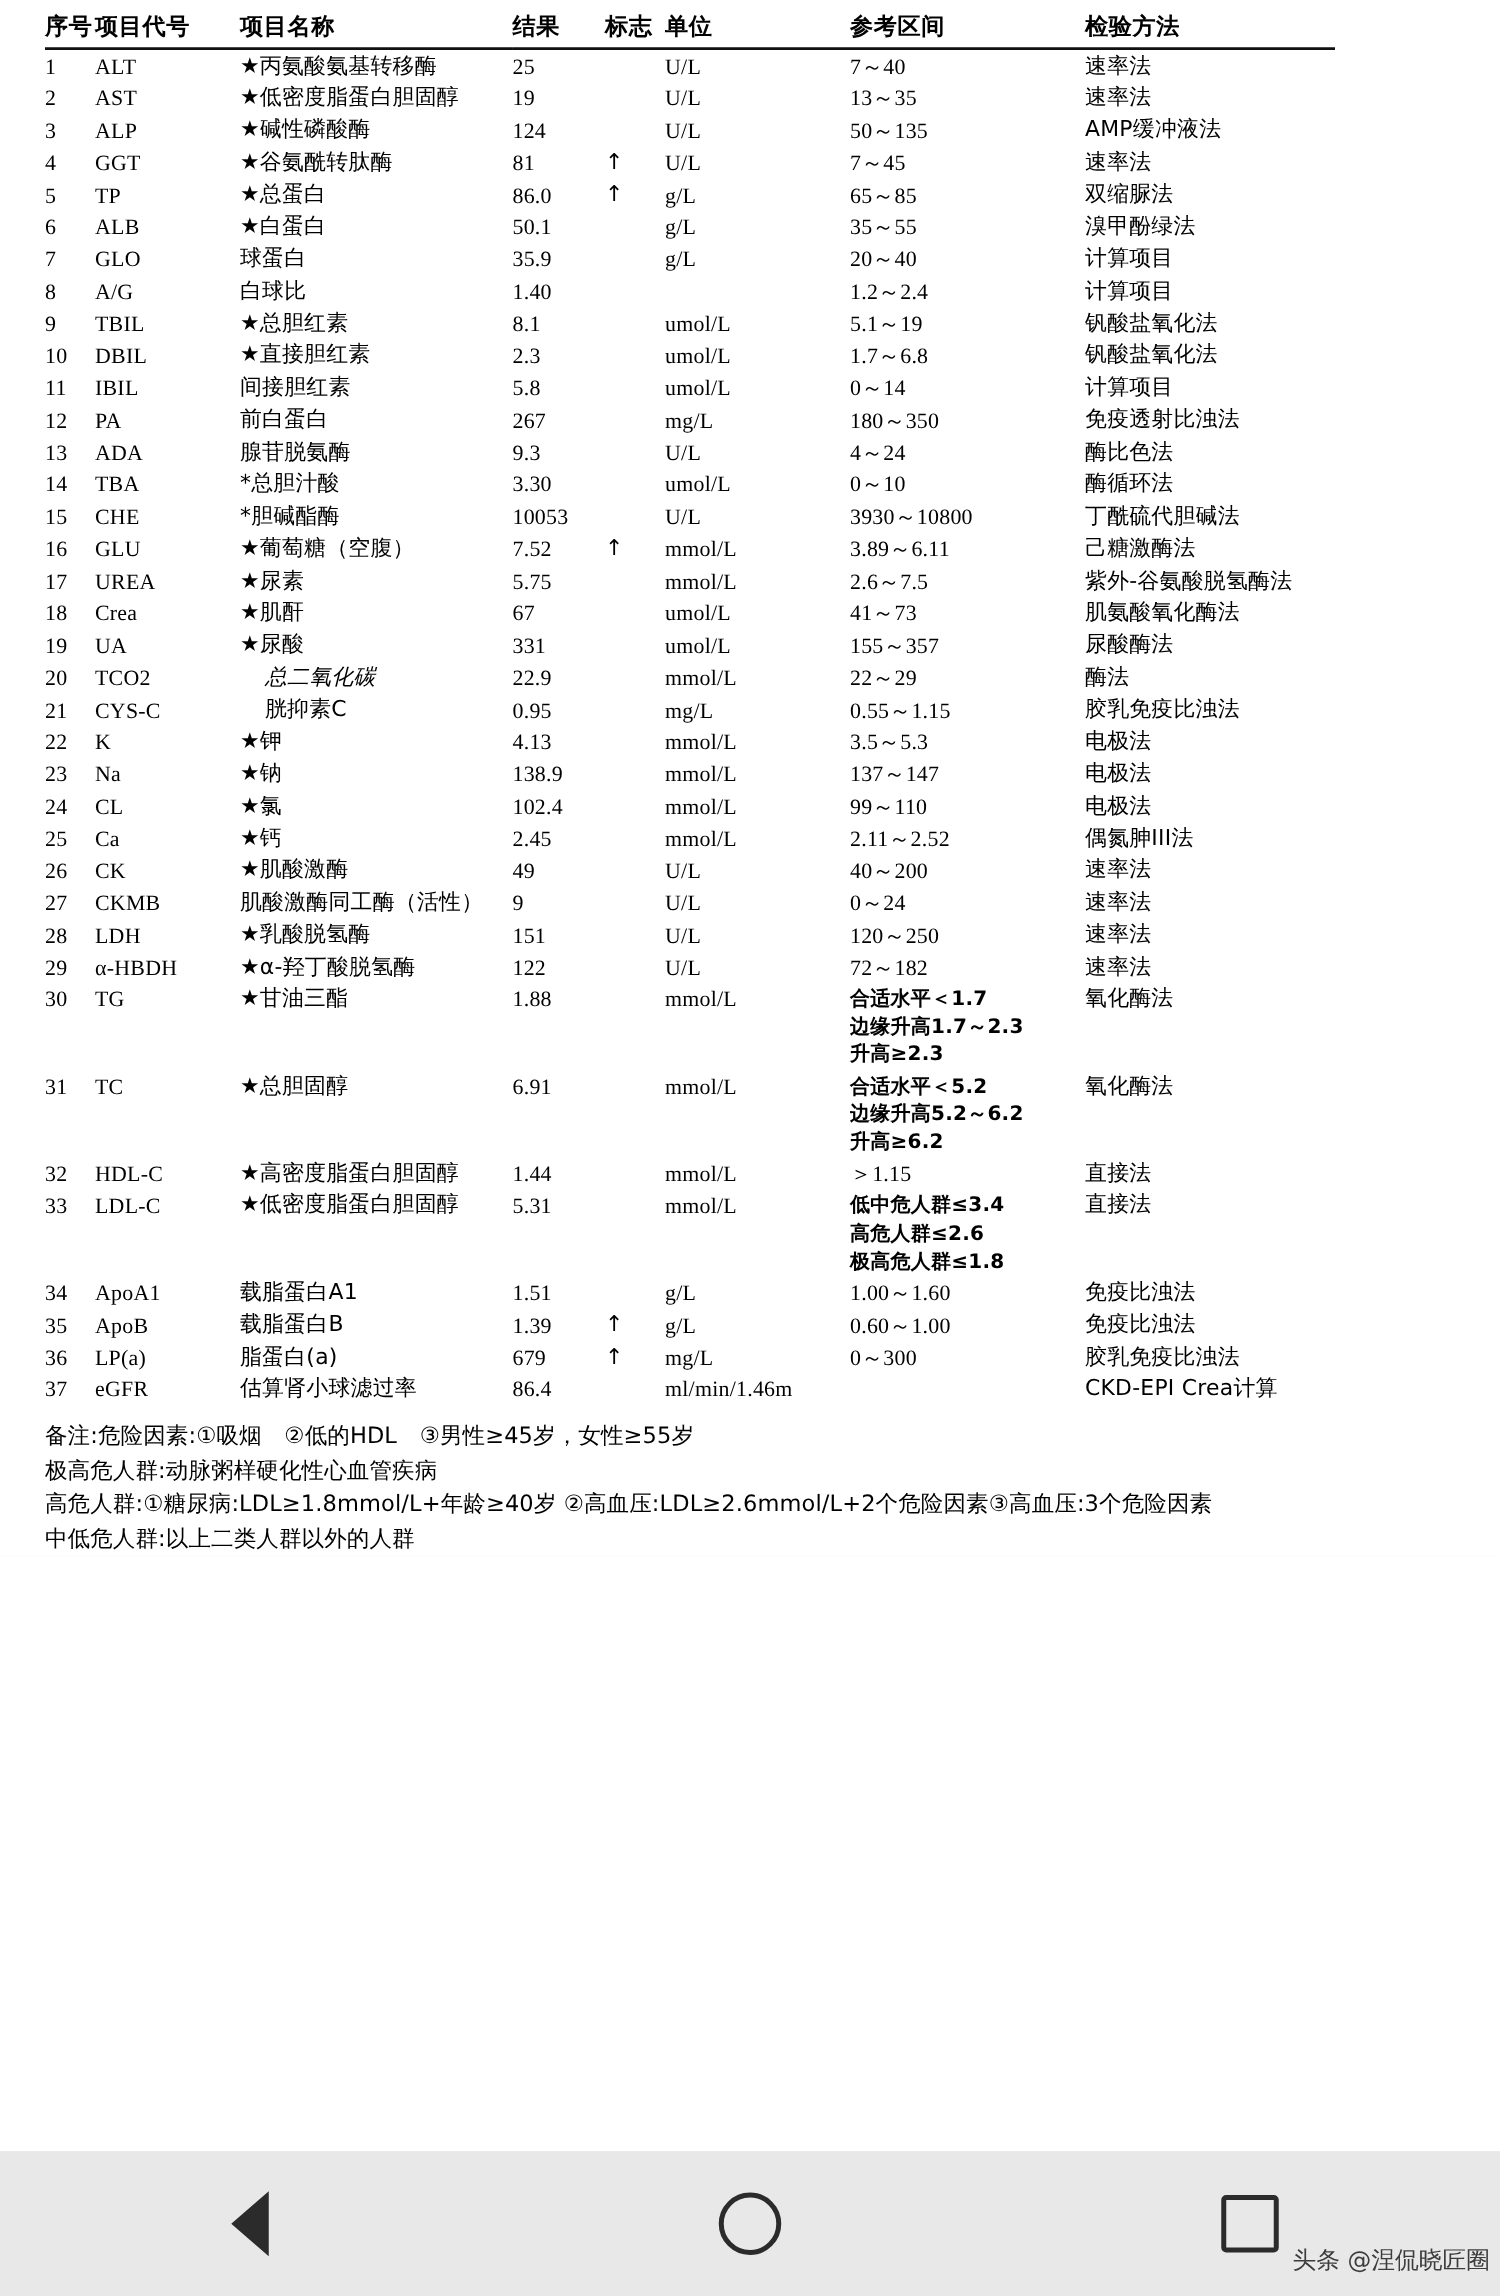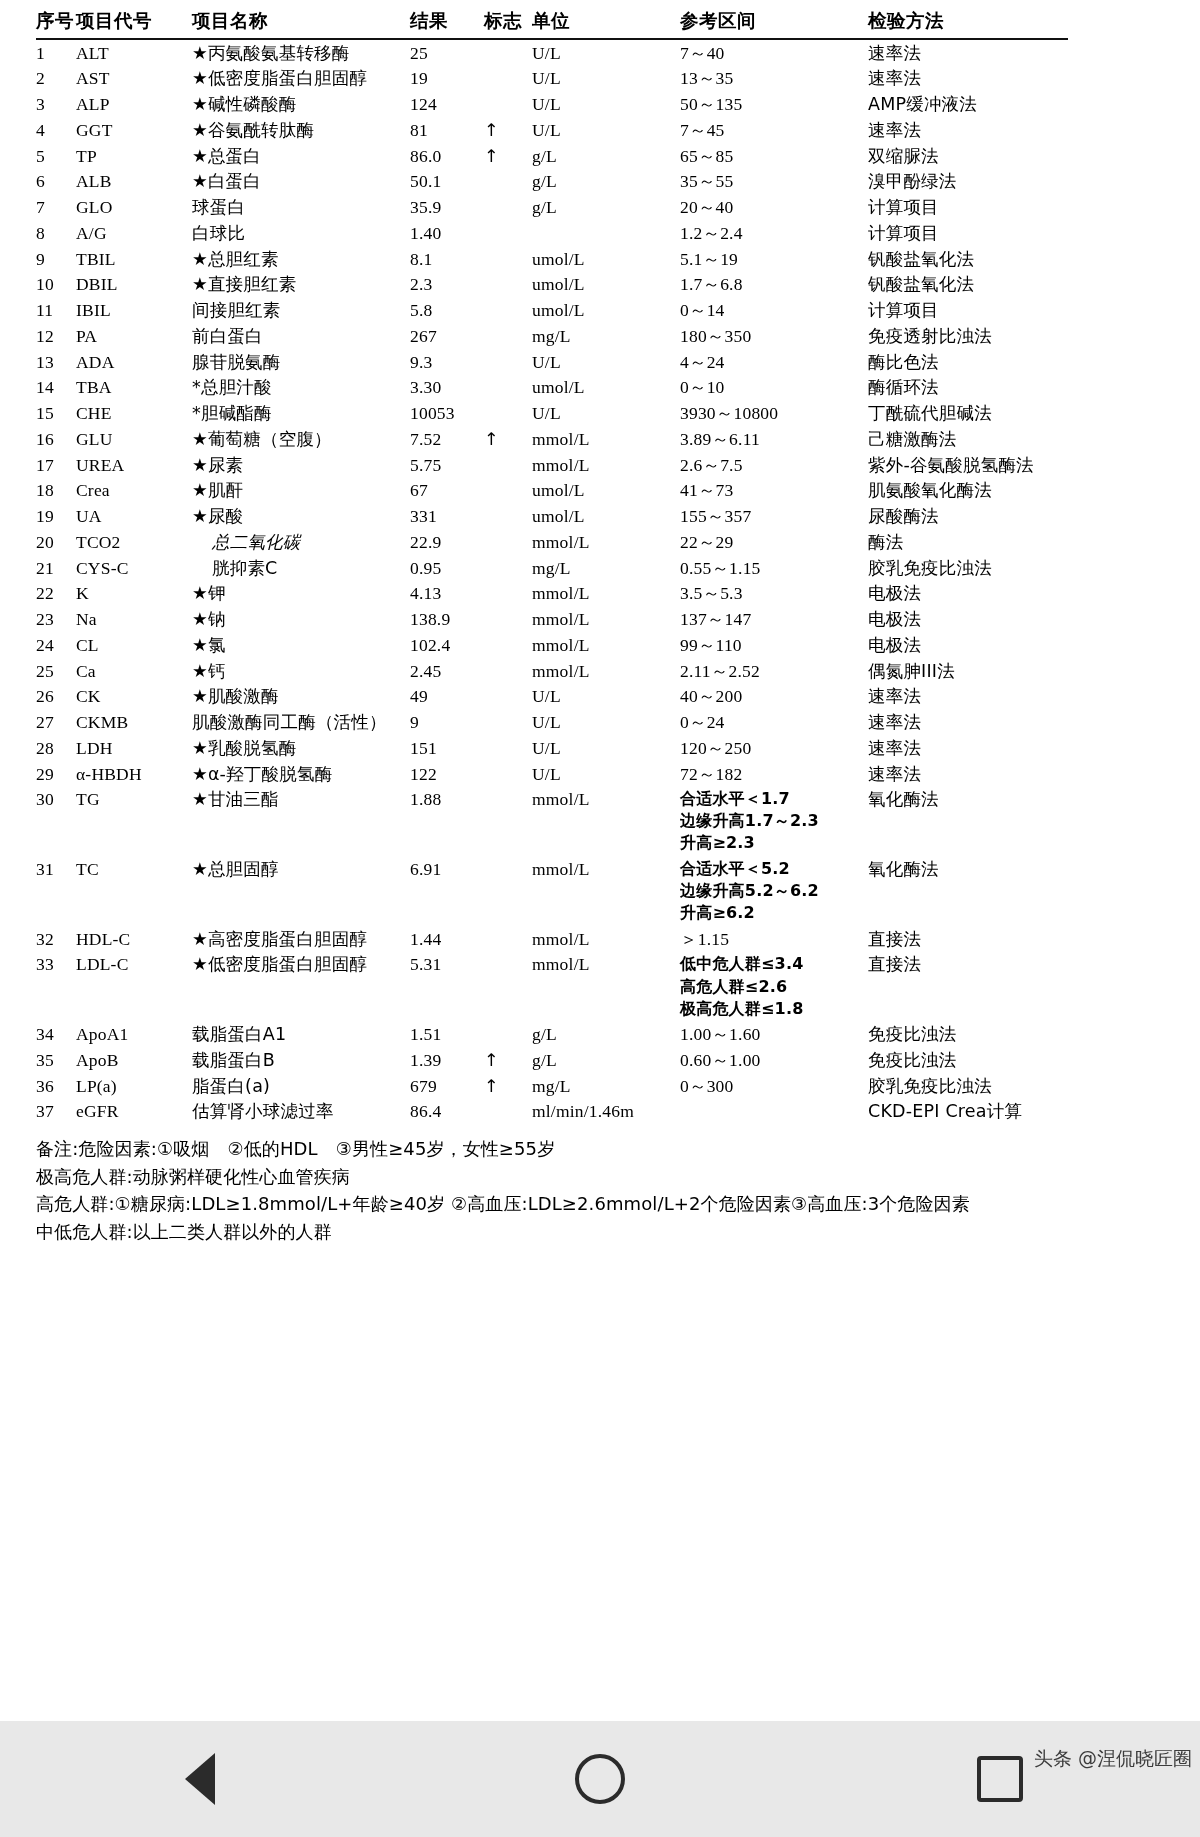--- a/index.html
+++ b/index.html
@@ -120,7 +120,7 @@
   .watermark {
     position:absolute;
     right: 8px;
-    top: 1746px;
+    top: 1795px;
     font-family:"DejaVu Sans", sans-serif;
     font-size: 19px;
     color:#3c3c3c;

